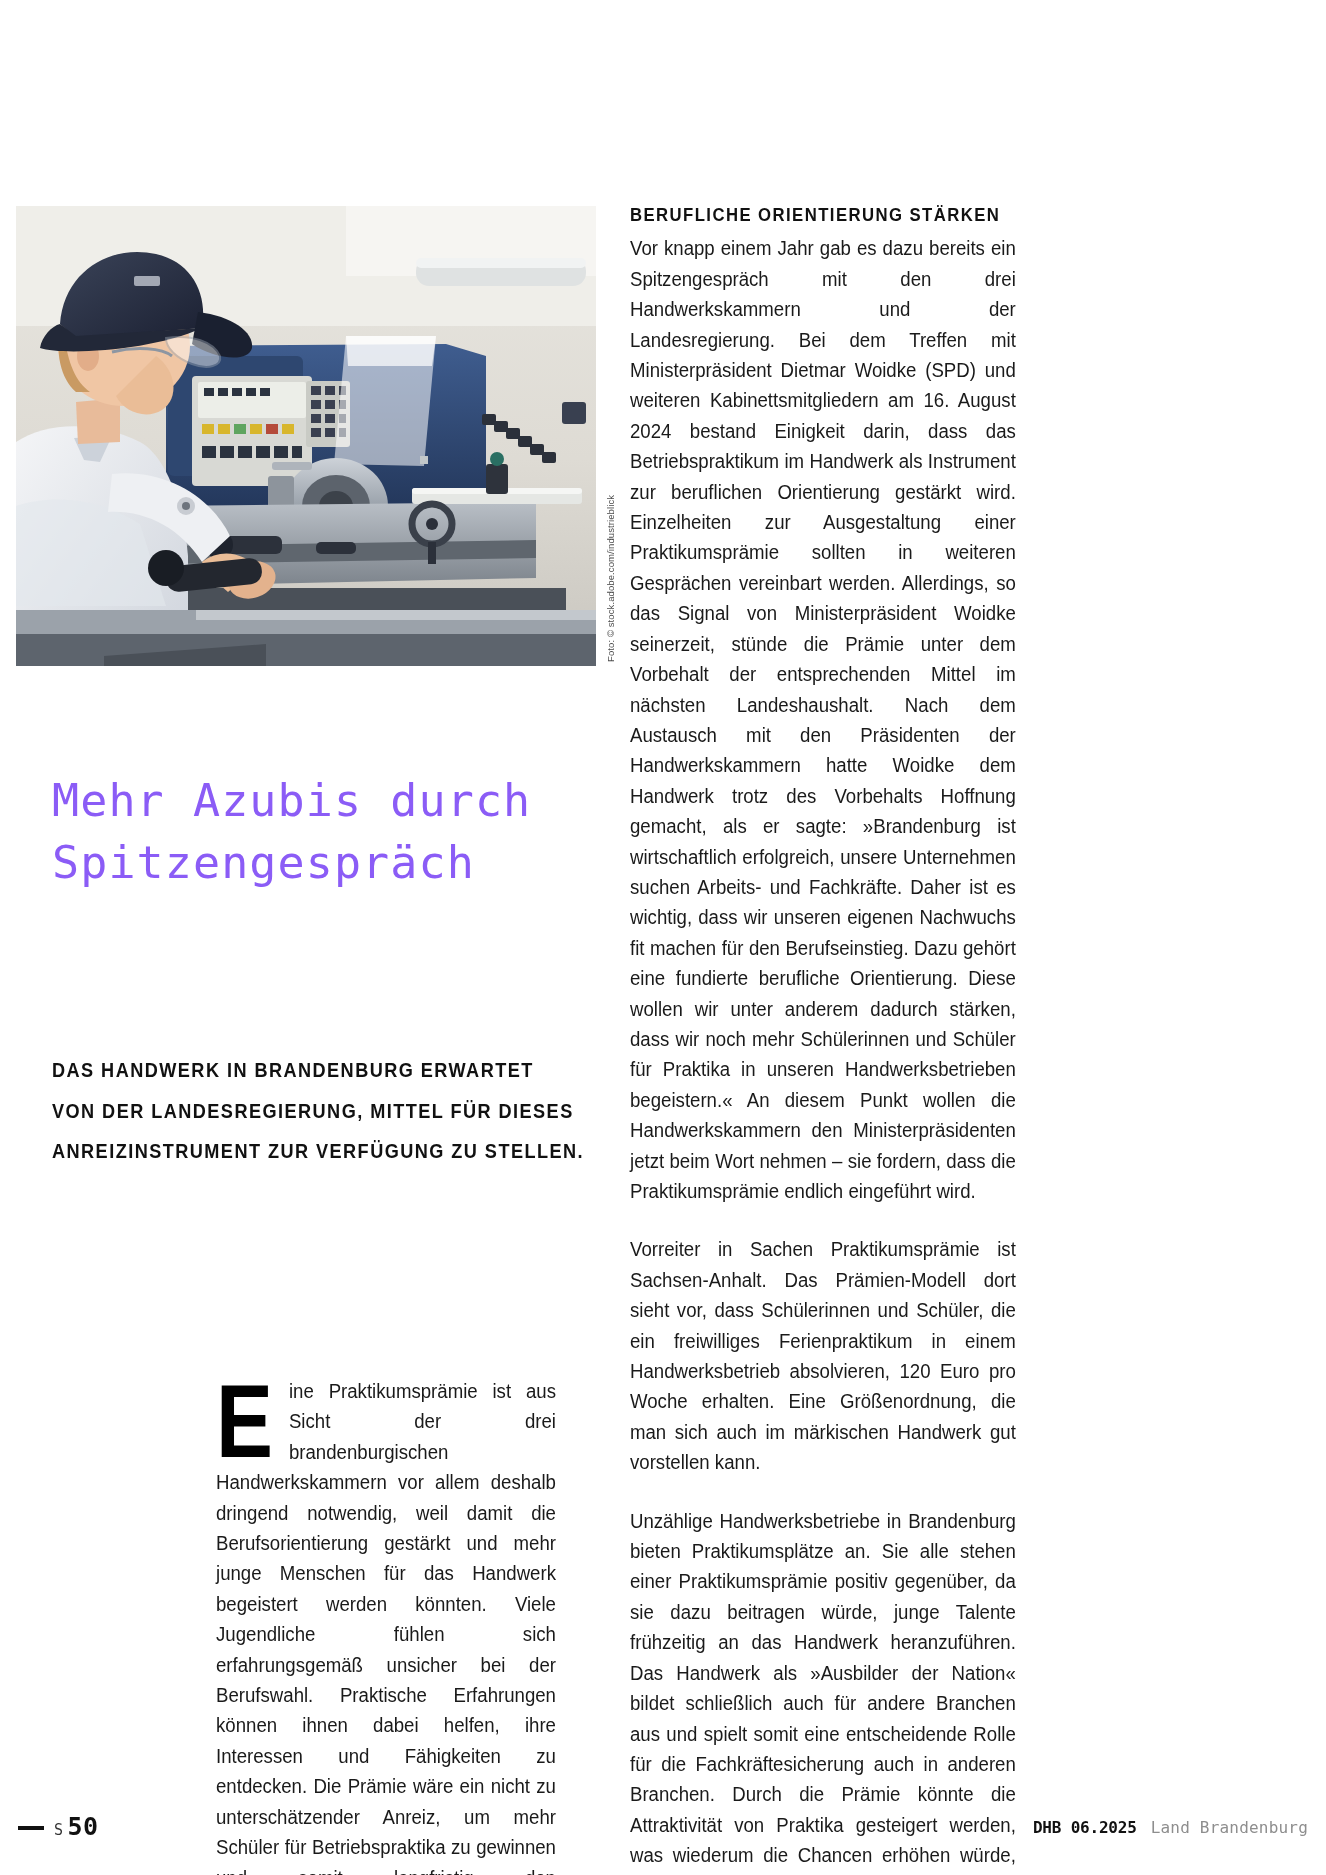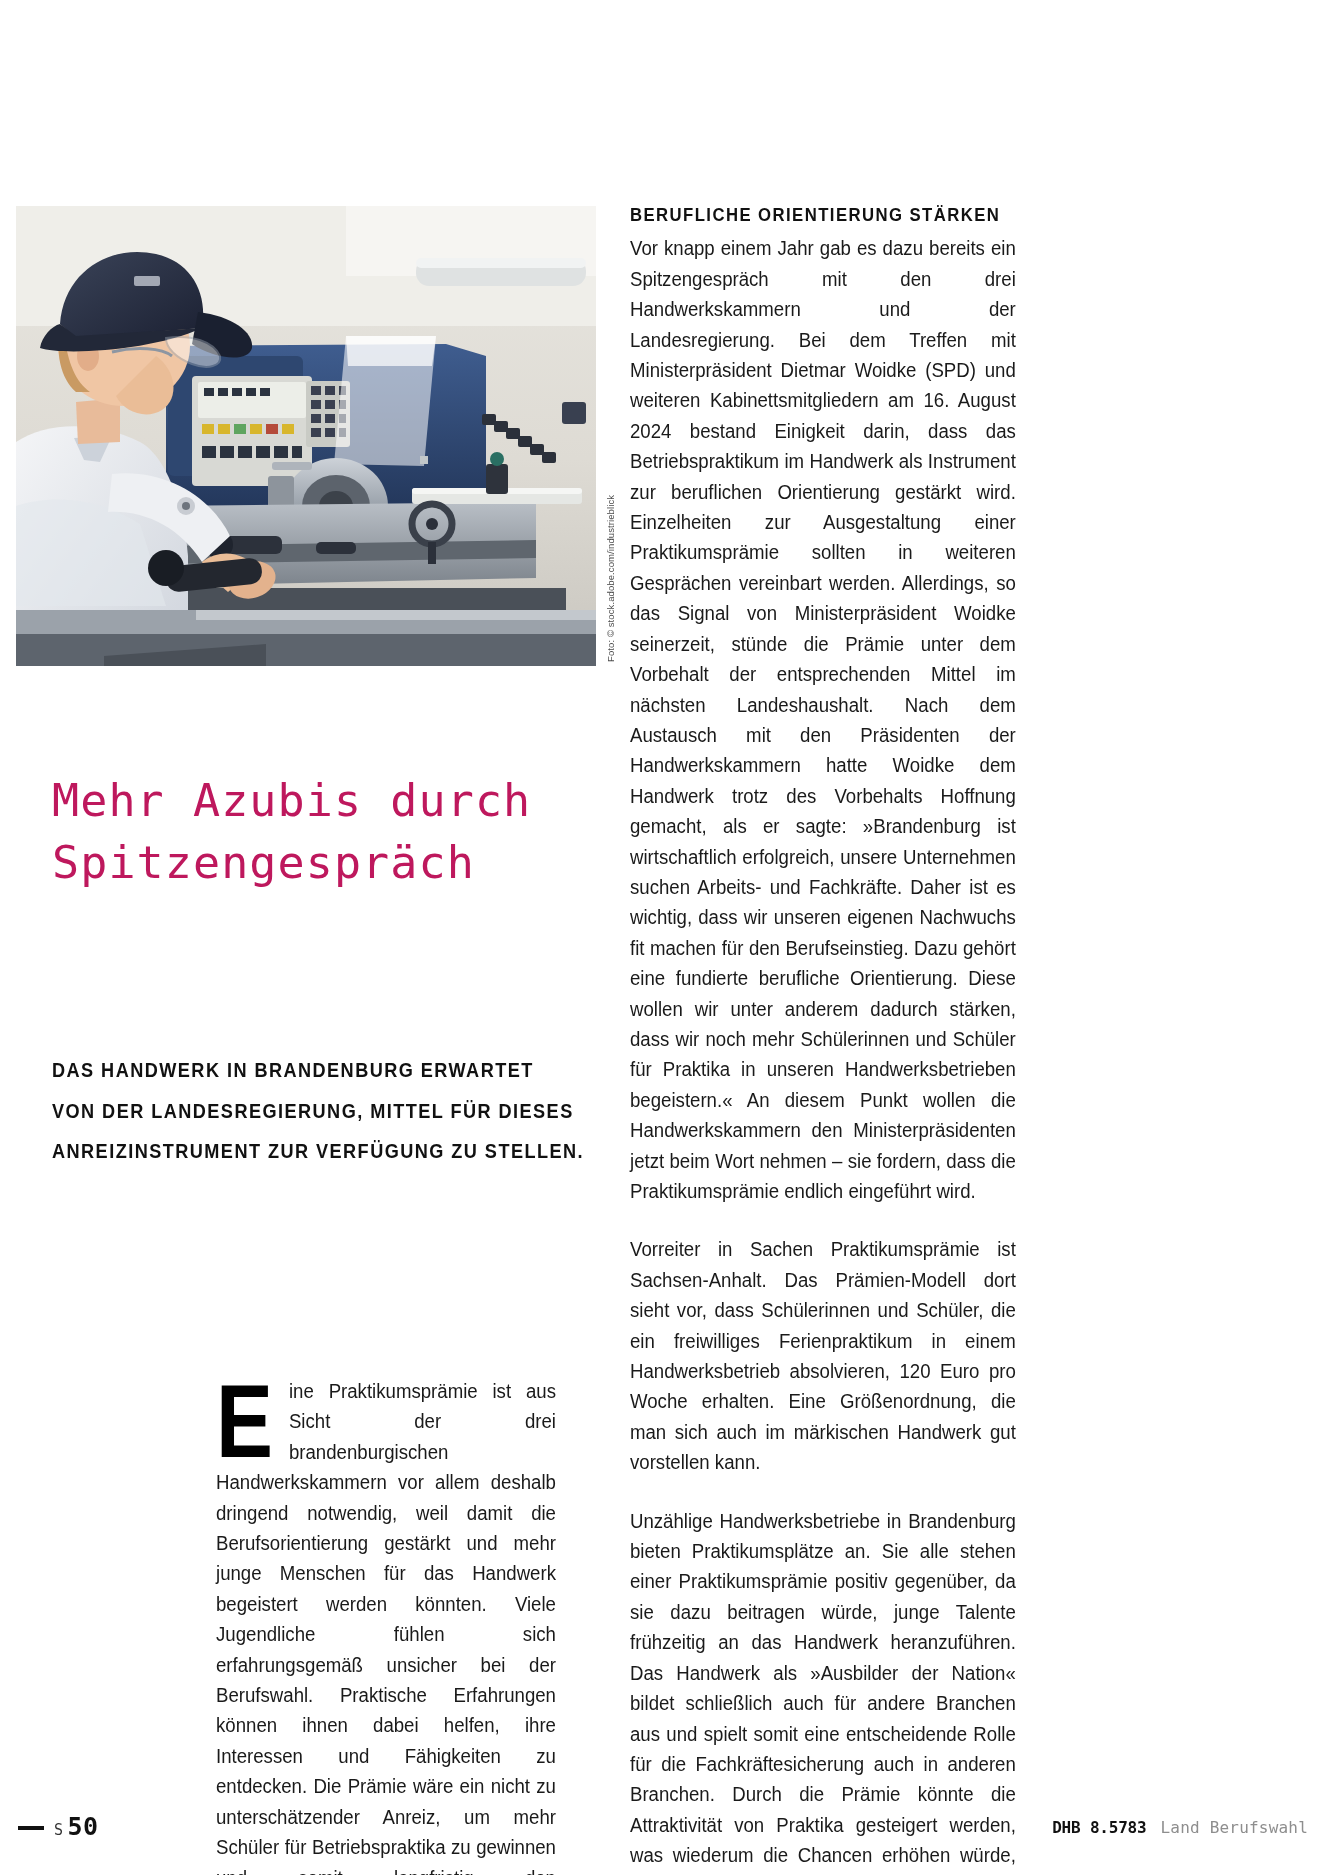--- a/index.html
+++ b/index.html
@@ -62,7 +62,7 @@
     font-size: 45px;
     line-height: 1.38;
     letter-spacing: 1.1px;
-    color: #be185d;
+    color: #8b5cf6;
     font-weight: 400;
   }
   .headline .hl-line { display: block; white-space: nowrap; }

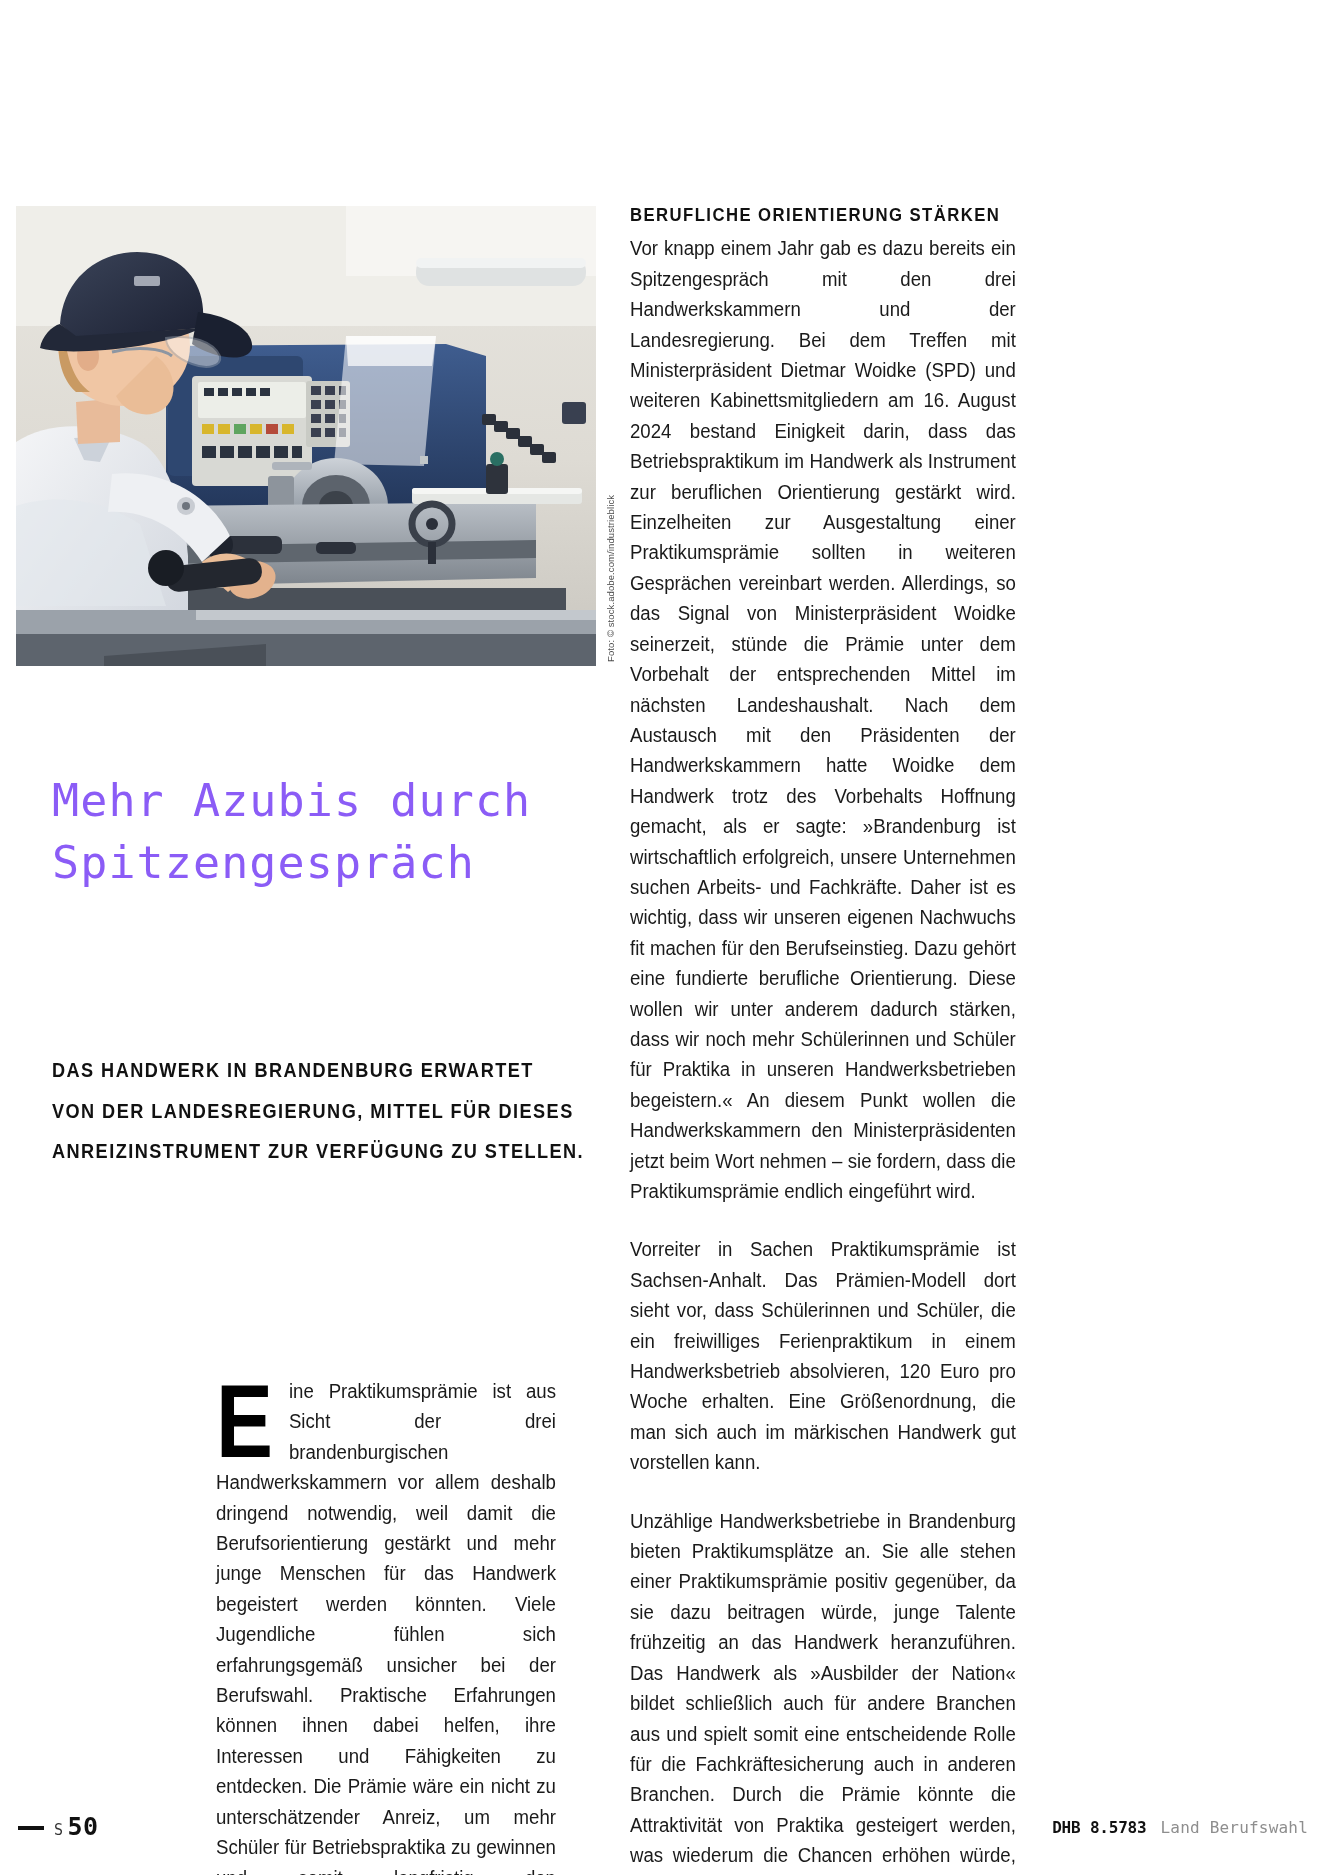--- a/index.html
+++ b/index.html
@@ -390,7 +390,7 @@
     <span class="pg-s">S</span><span class="pg-num">50</span>
   </div>
   <div class="footer-right">
-    <span class="issue">DHB 8.5783</span><span class="region">Land Berufswahl</span>
+    <span class="issue">DHB 06.2025</span><span class="region">Land Berufswahl</span>
   </div>
 
 </div>

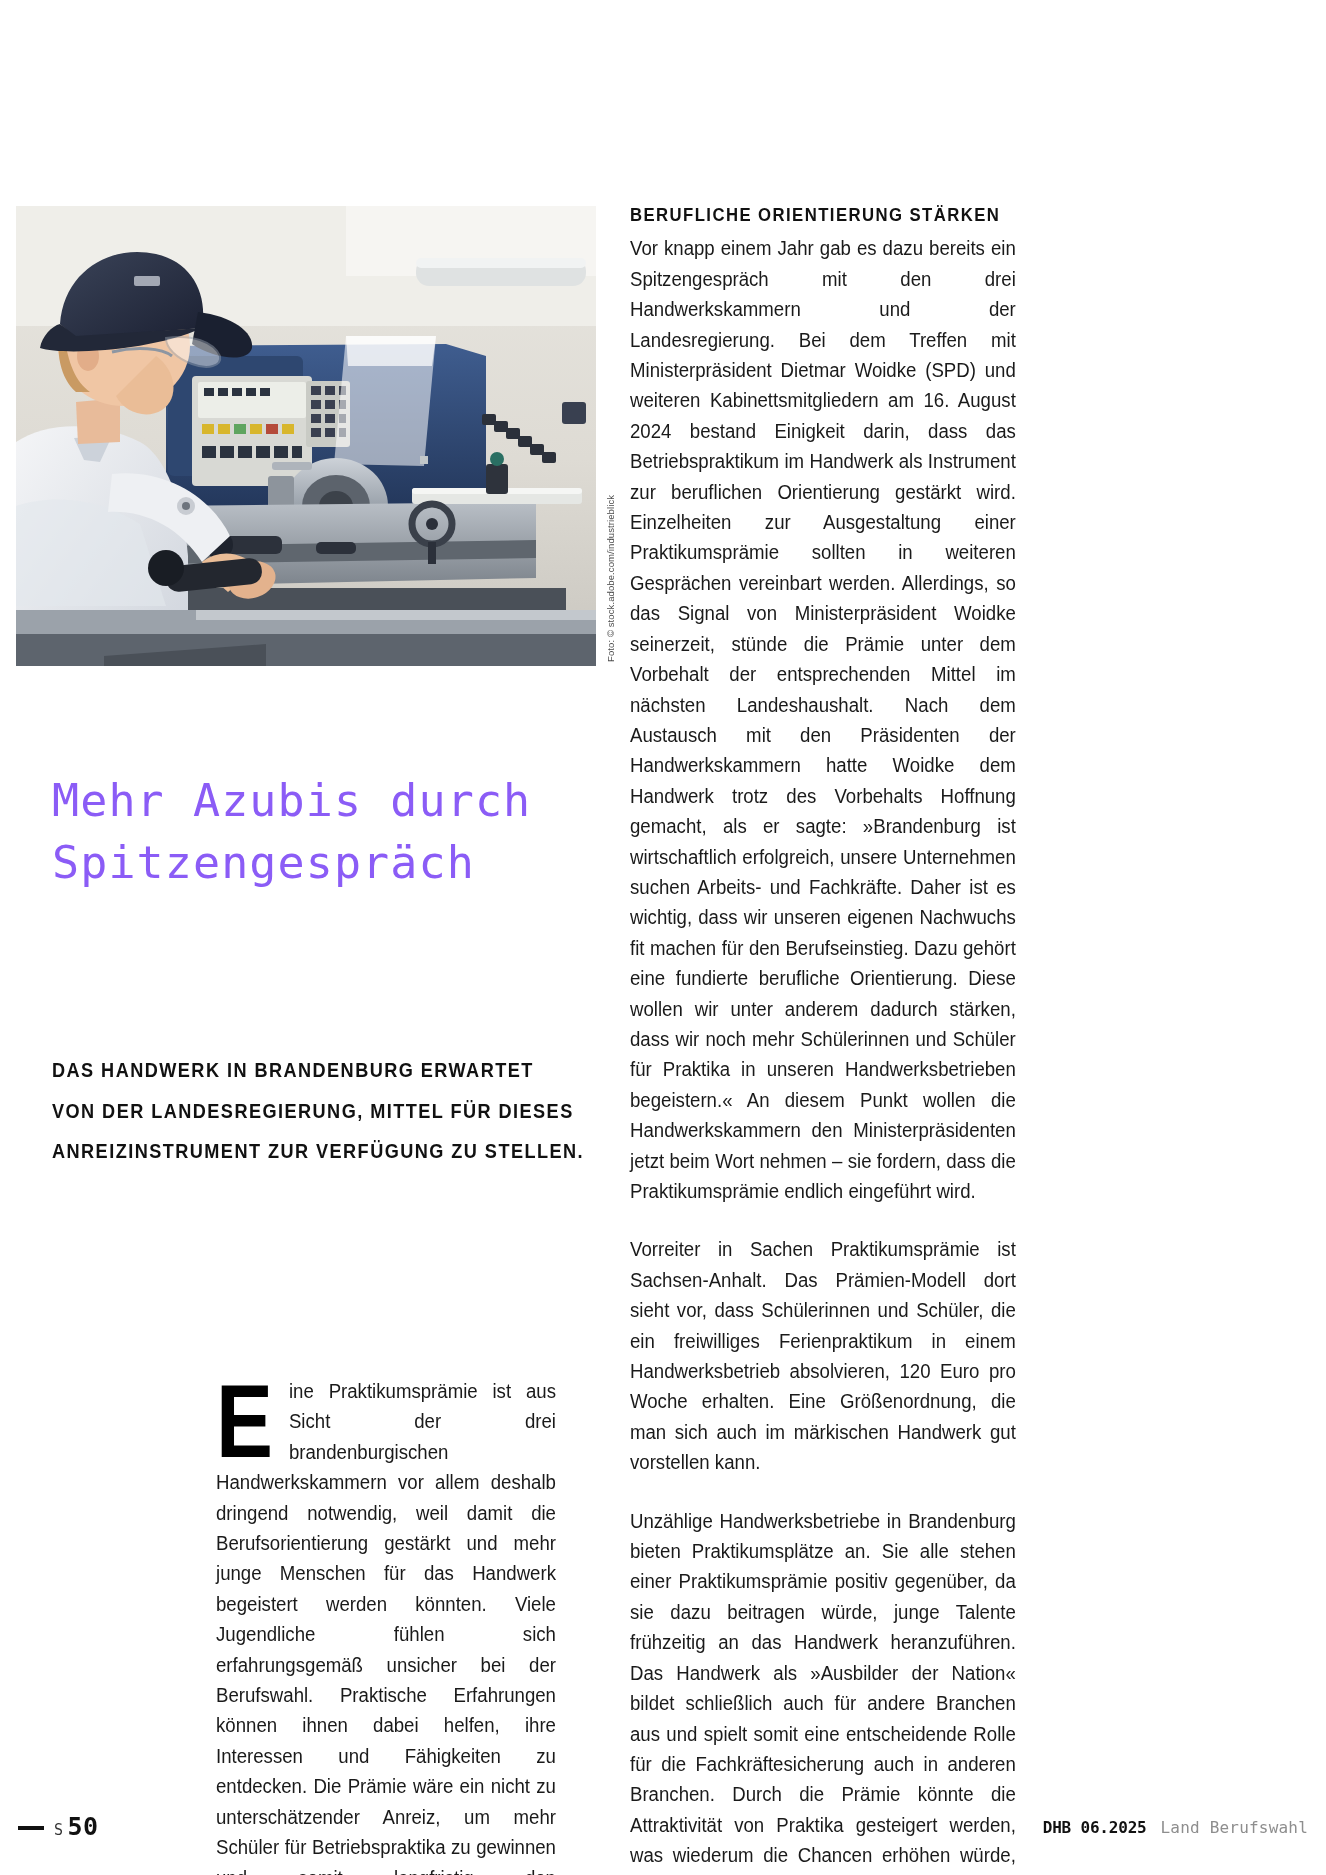--- a/index.html
+++ b/index.html
@@ -390,7 +390,7 @@
     <span class="pg-s">S</span><span class="pg-num">50</span>
   </div>
   <div class="footer-right">
-    <span class="issue">DHB 06.2025</span><span class="region">Land Berufswahl</span>
+    <span class="issue">DHB 06.2025</span><span class="region">Land Brandenburg</span>
   </div>
 
 </div>

